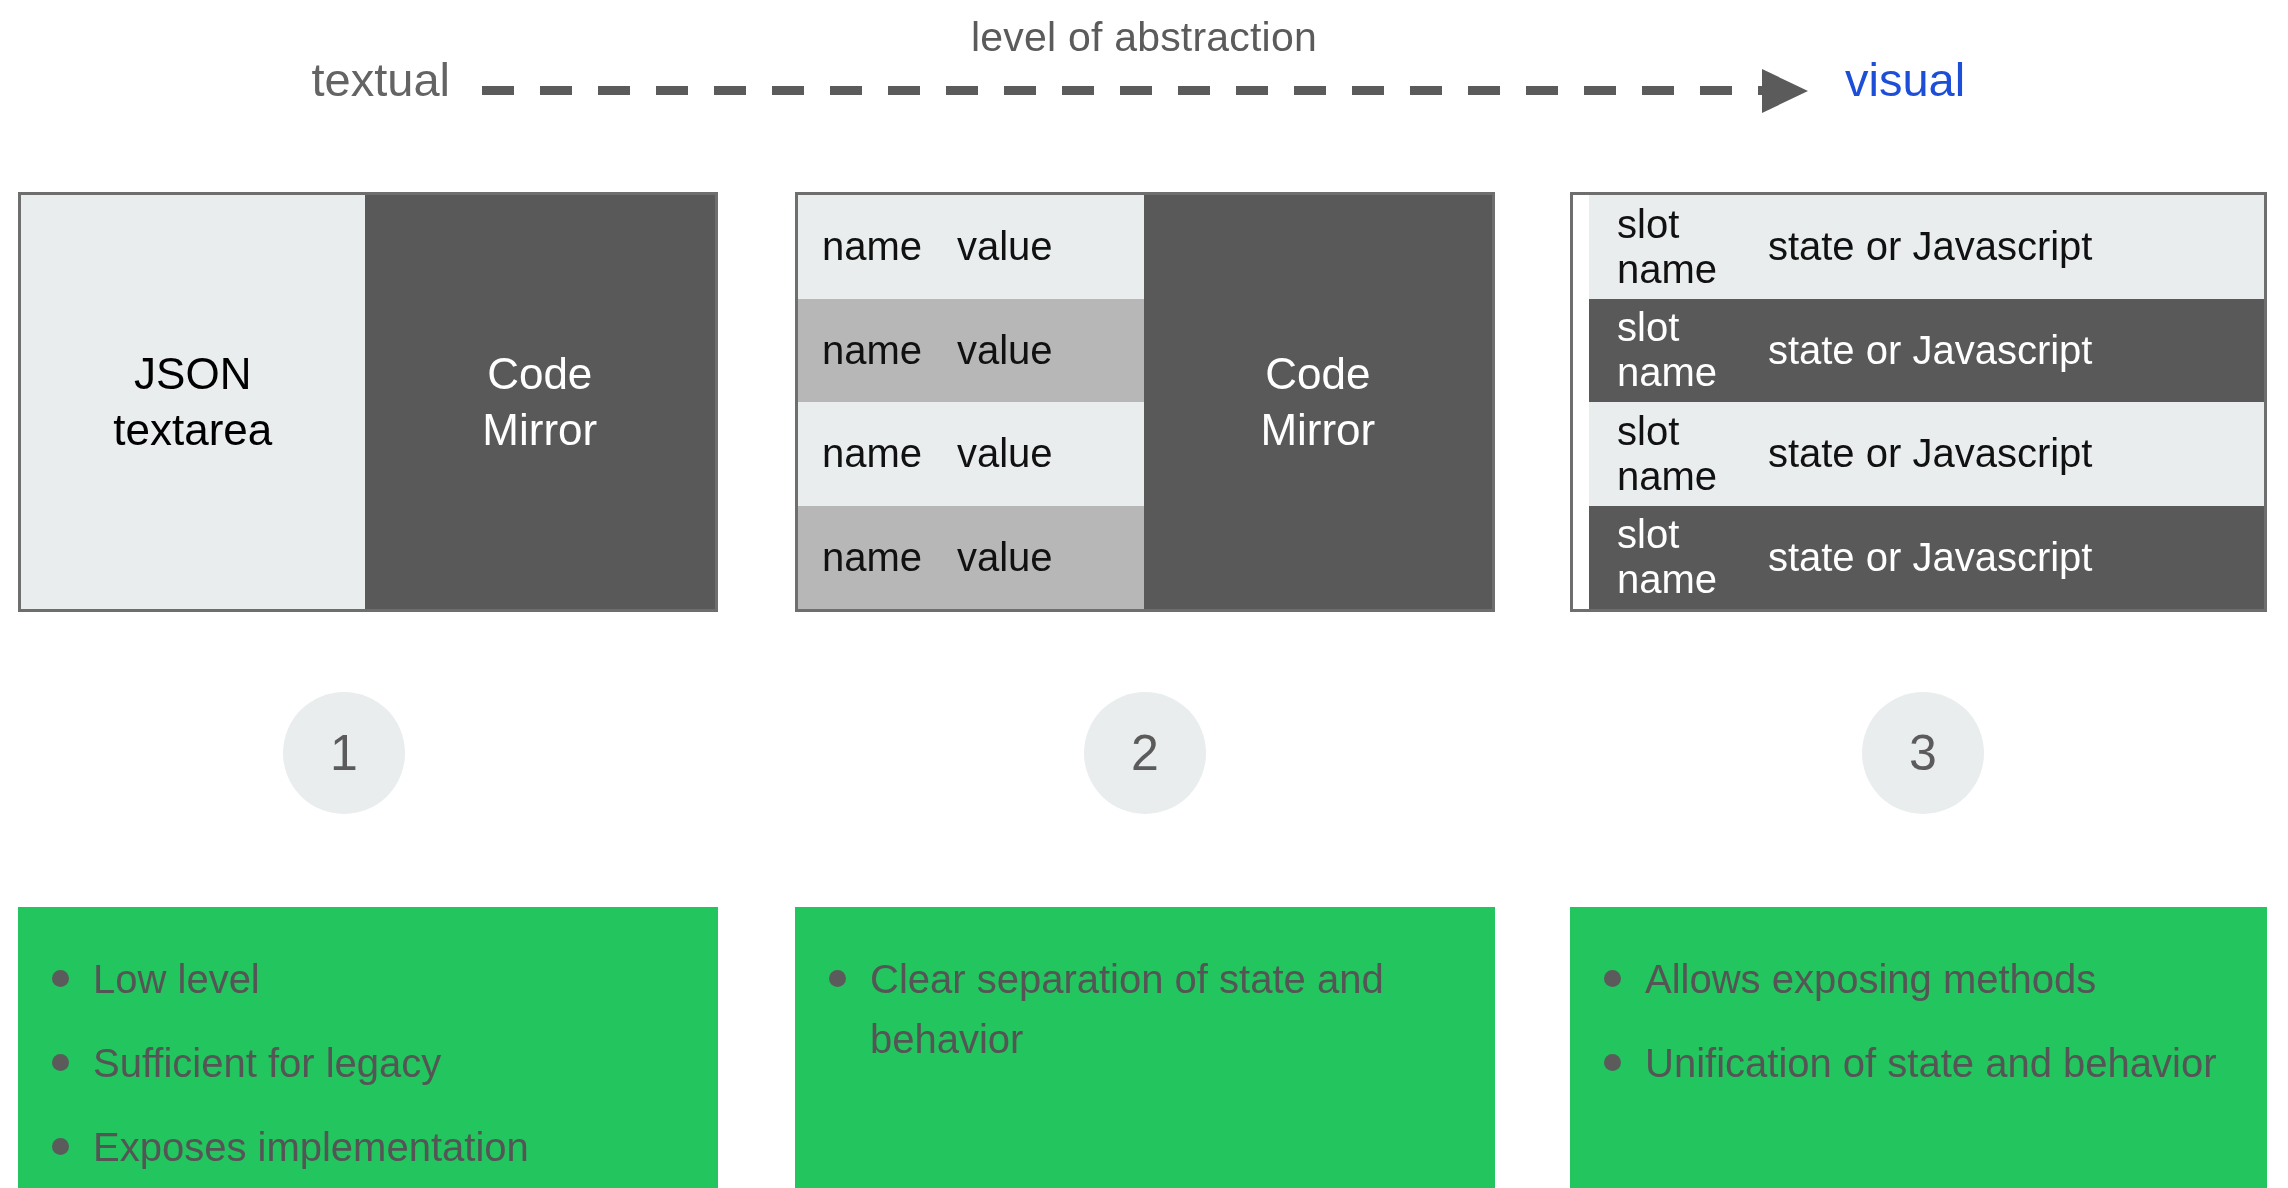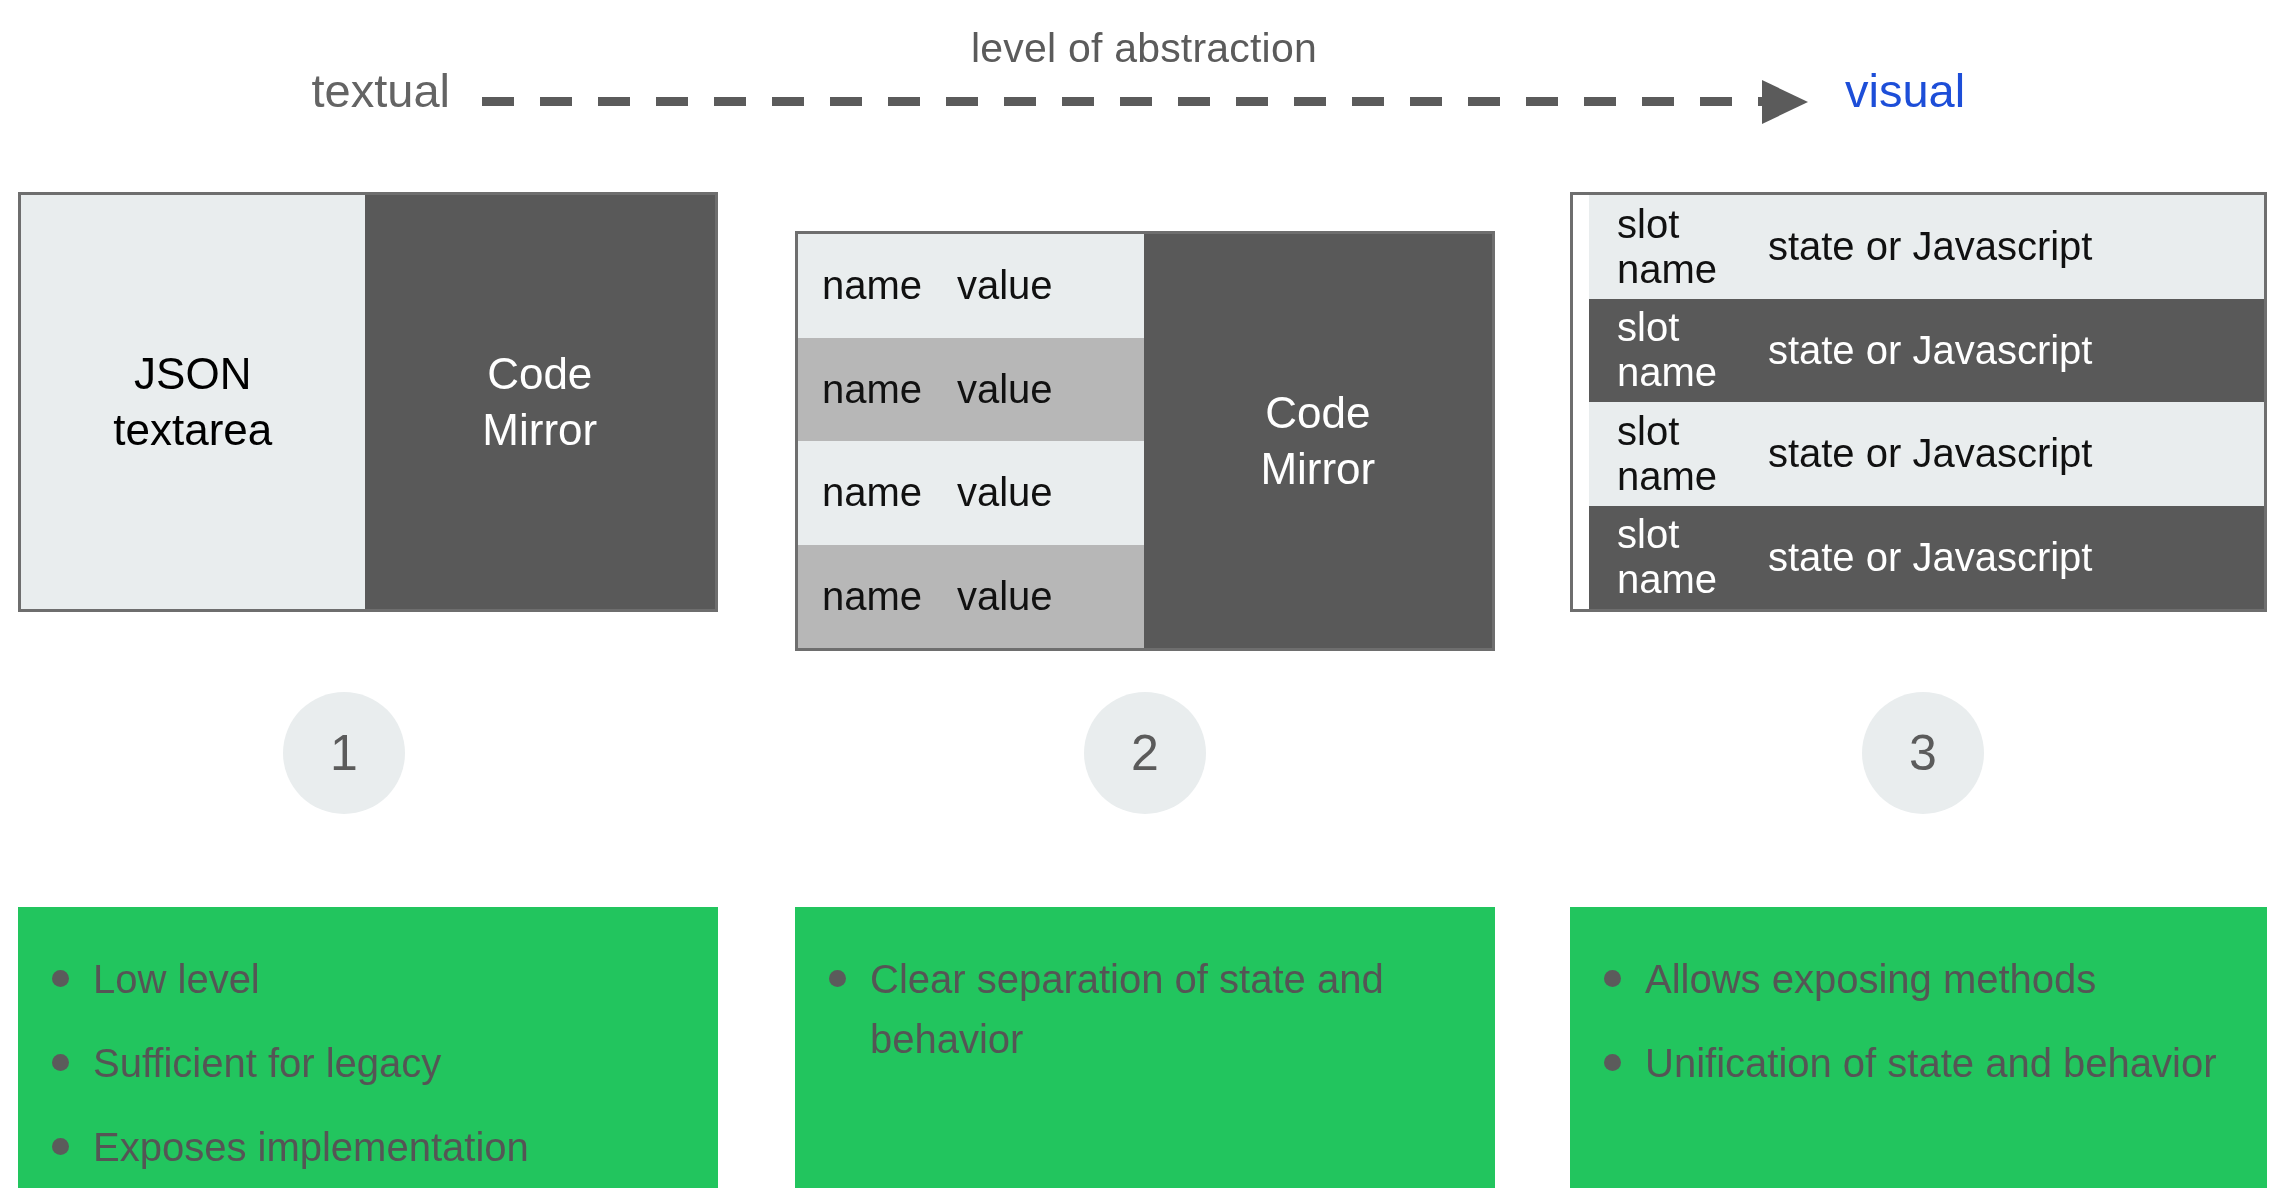--- a/index.html
+++ b/index.html
@@ -20,7 +20,7 @@
   #axis-header {
     position: absolute;
     left: 0;
-    top: 15px;
+    top: 4px;
     width: 2069px;
     height: 150px;
   }

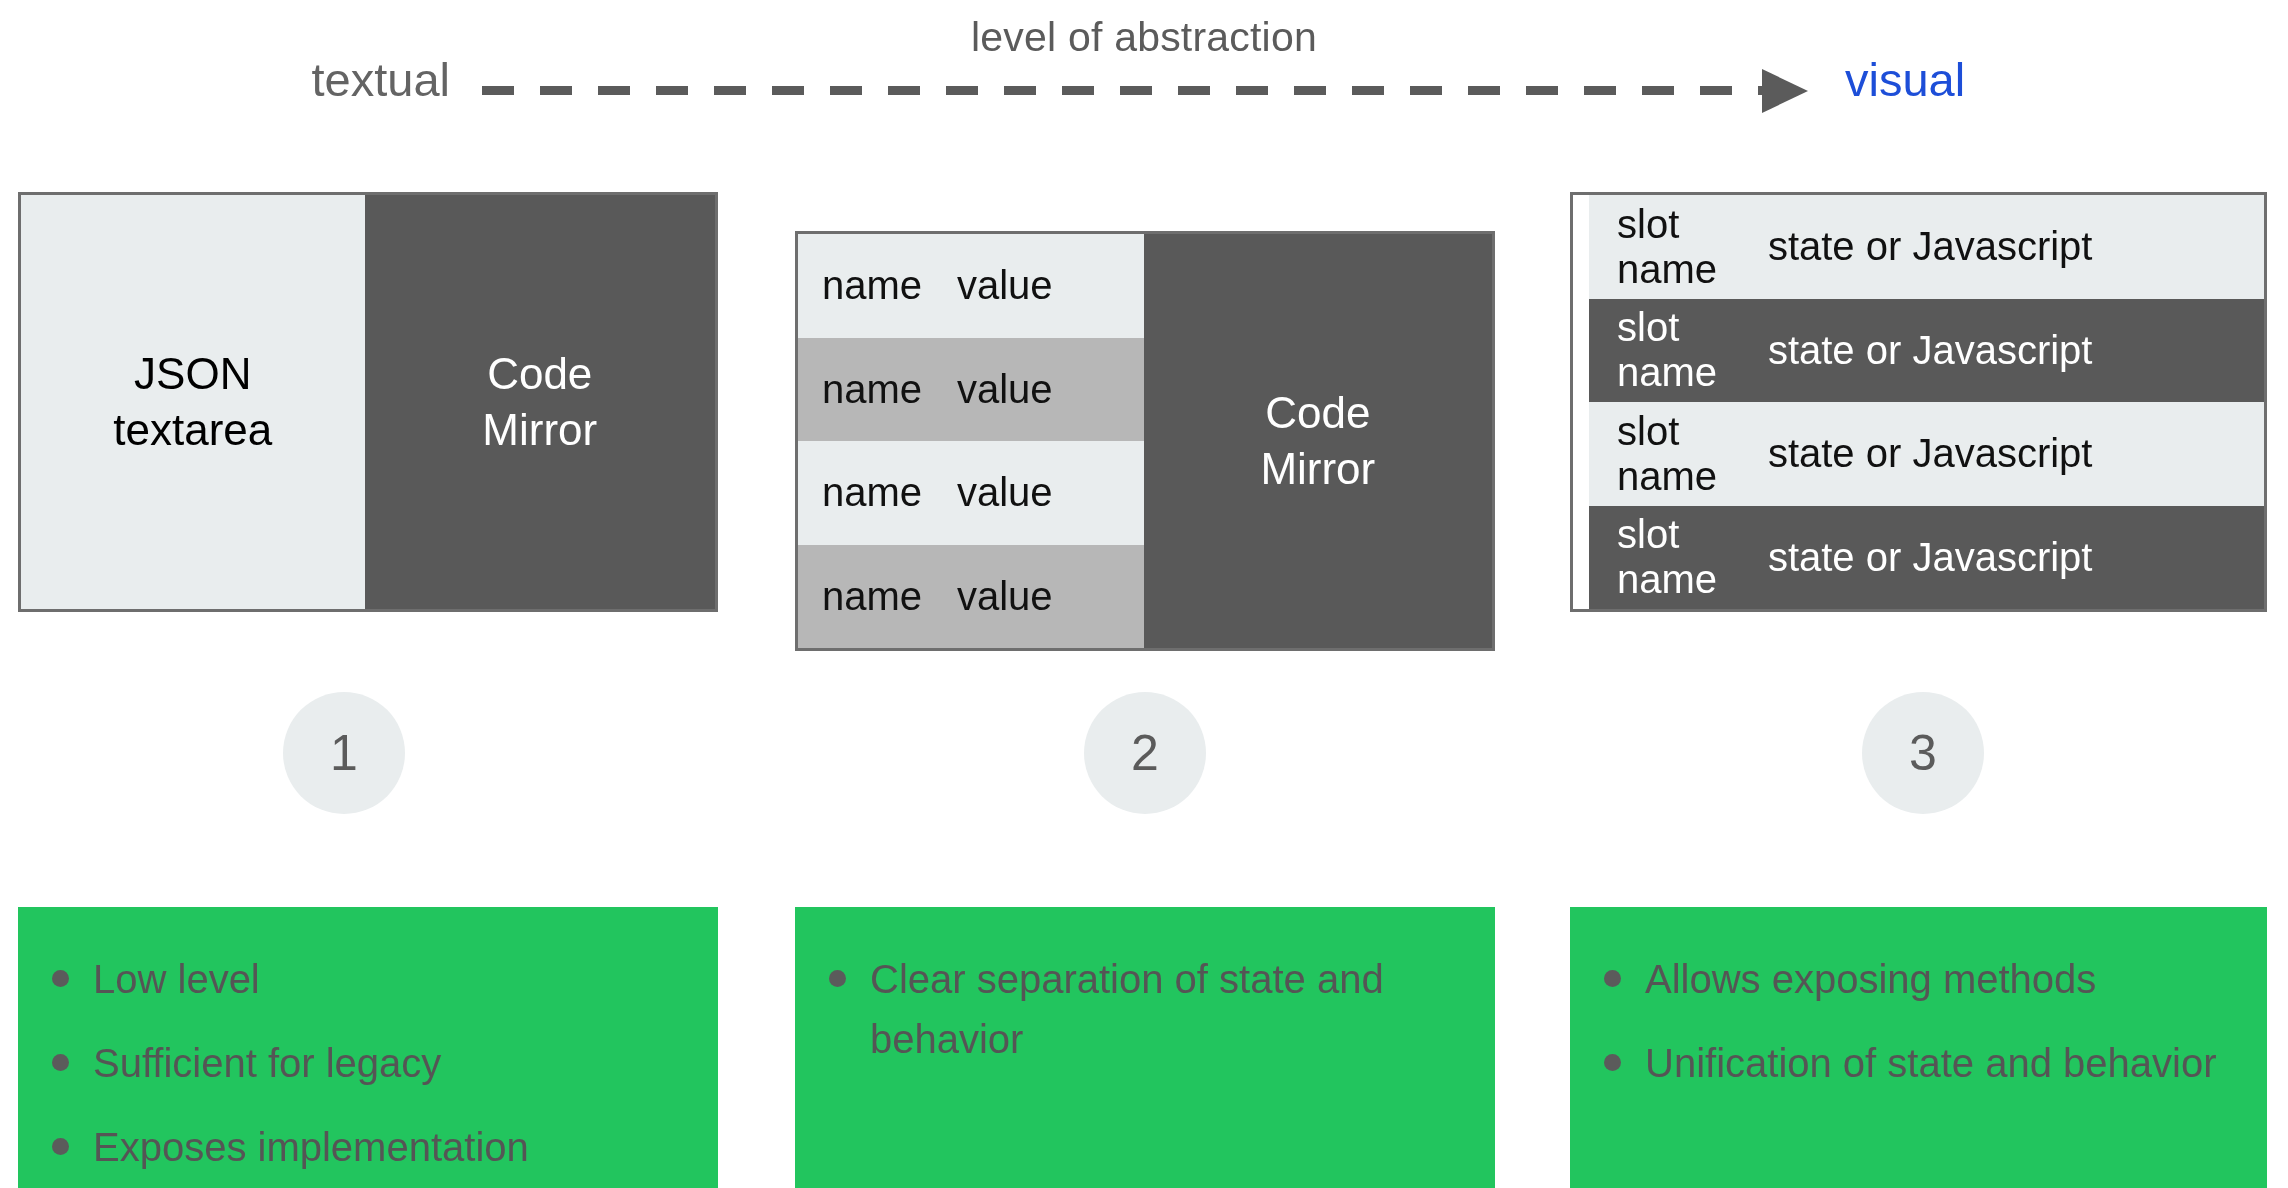--- a/index.html
+++ b/index.html
@@ -86,7 +86,7 @@
     overflow: hidden;
   }
   #panel-1 { left: 18px;   width: 700px; }
-  #panel-2 { left: 795px;  width: 700px; margin-top: 39px; }
+  #panel-2 { left: 795px;  width: 700px; }
   #panel-3 { left: 1570px; width: 697px; padding-left: 16px; }
 
   

